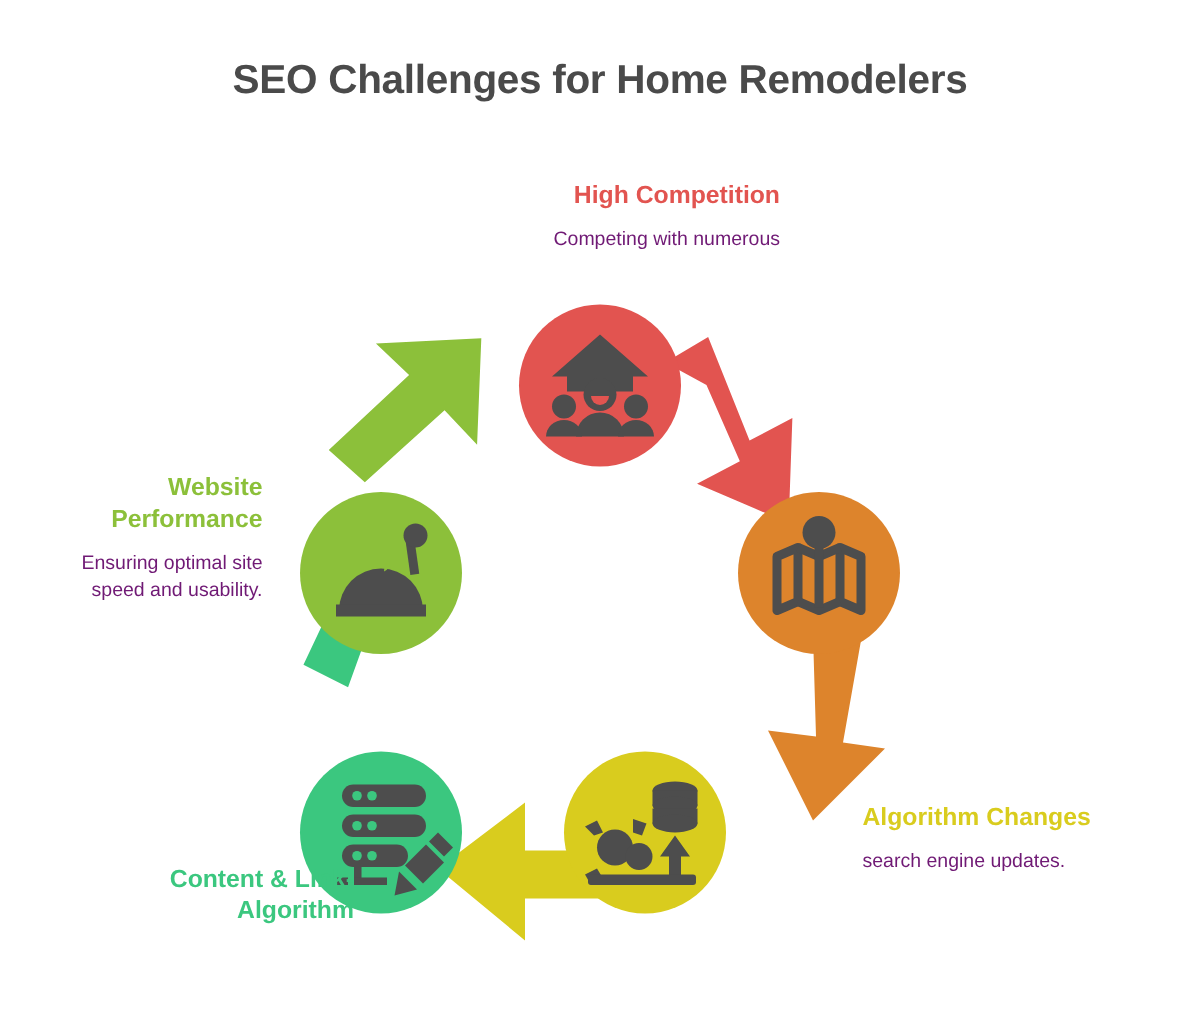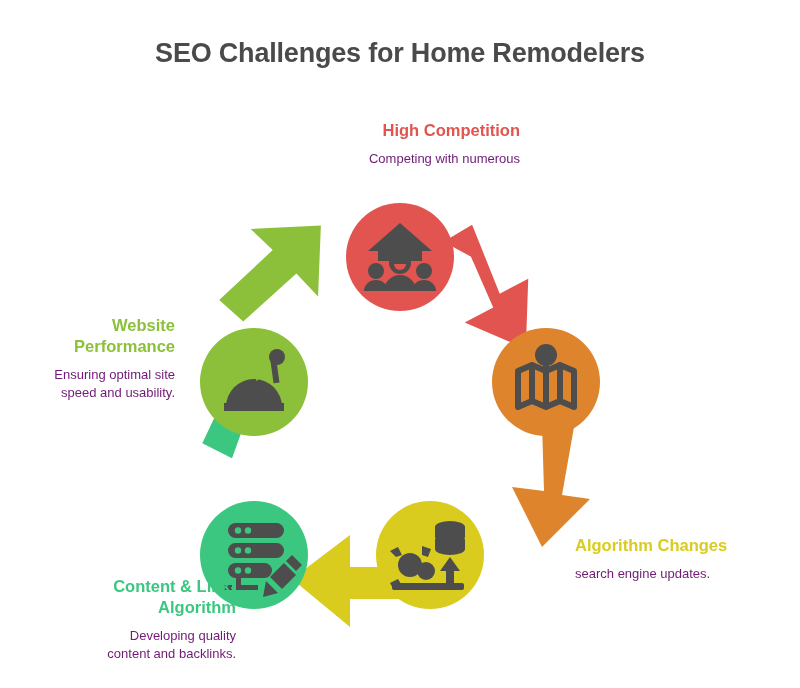--- a/index.html
+++ b/index.html
@@ -228,10 +228,6 @@
       <div>Content &amp; Link-</div>
       <div>Algorithm</div>
     </div>
-    <div class="label-desc">
-      <div>Developing quality</div>
-      <div>content and backlinks.</div>
-    </div>
   </div>
 
   <div class="label-block" id="lbl-performance">

